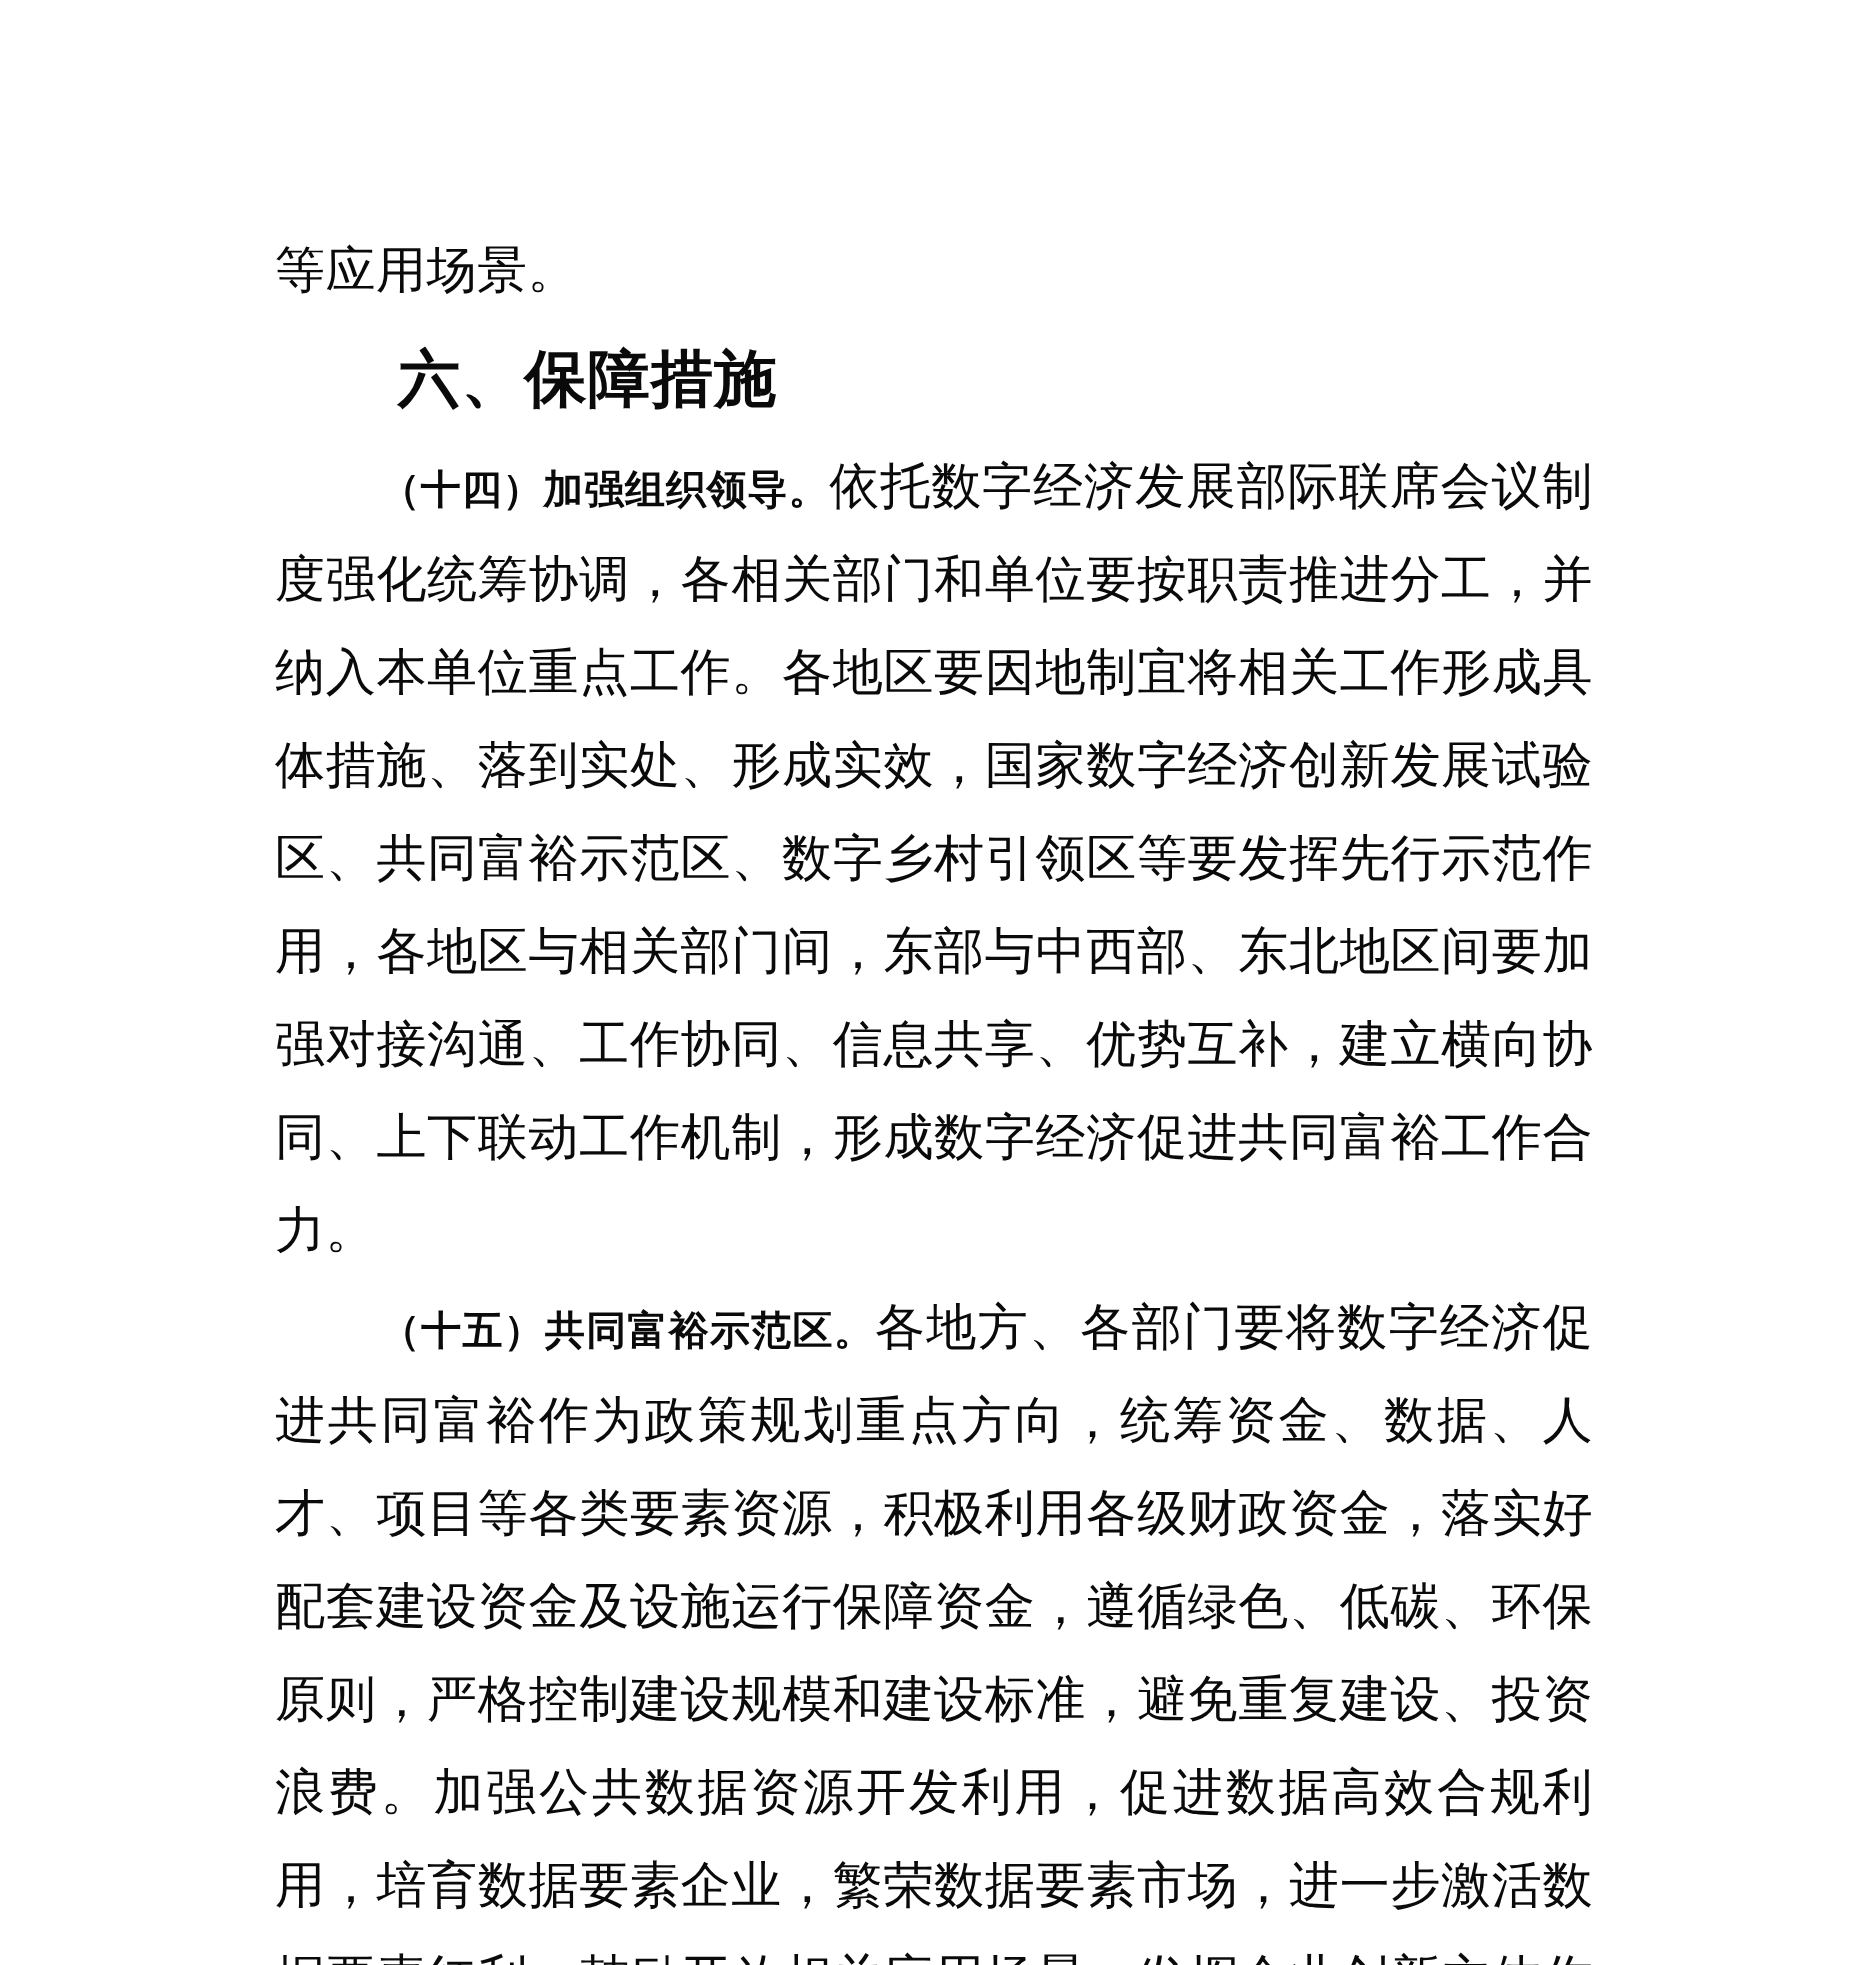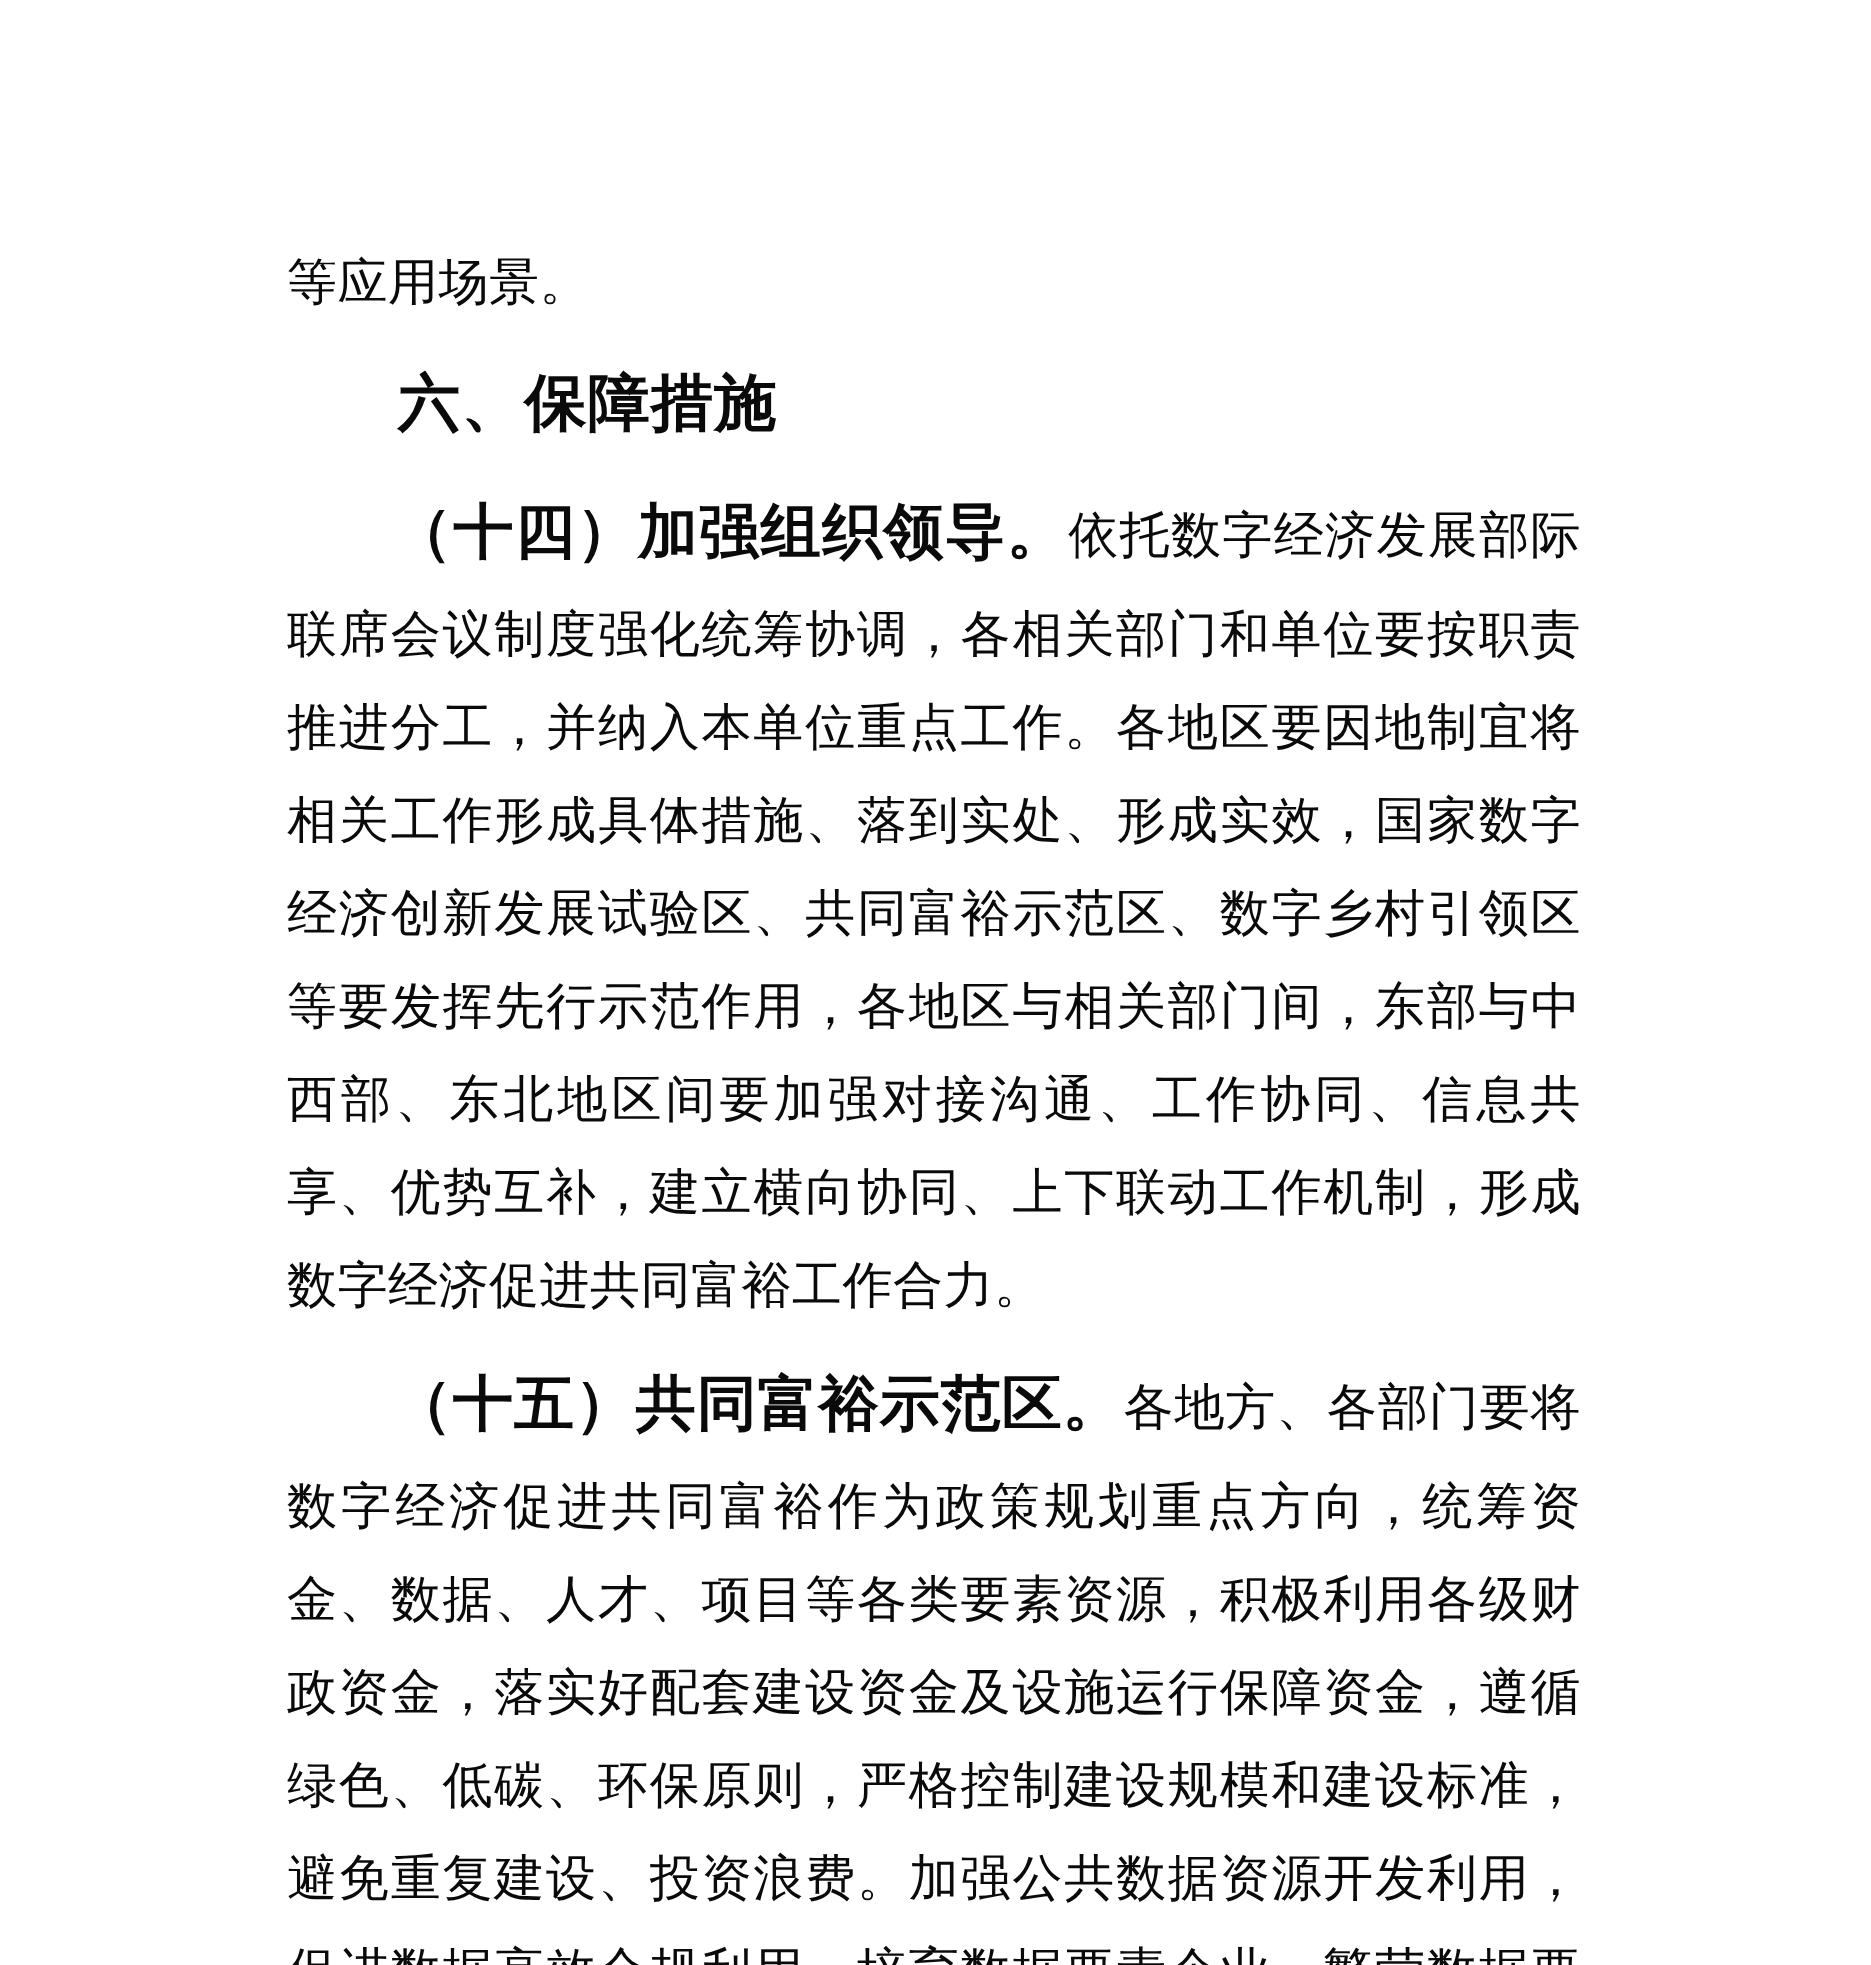--- a/index.html
+++ b/index.html
@@ -30,7 +30,7 @@
     letter-spacing: 0.01em;
   }
   .para {
-    margin: 16px;
+    margin: 4px;
     text-indent: 0;
     white-space: pre-wrap;
   }

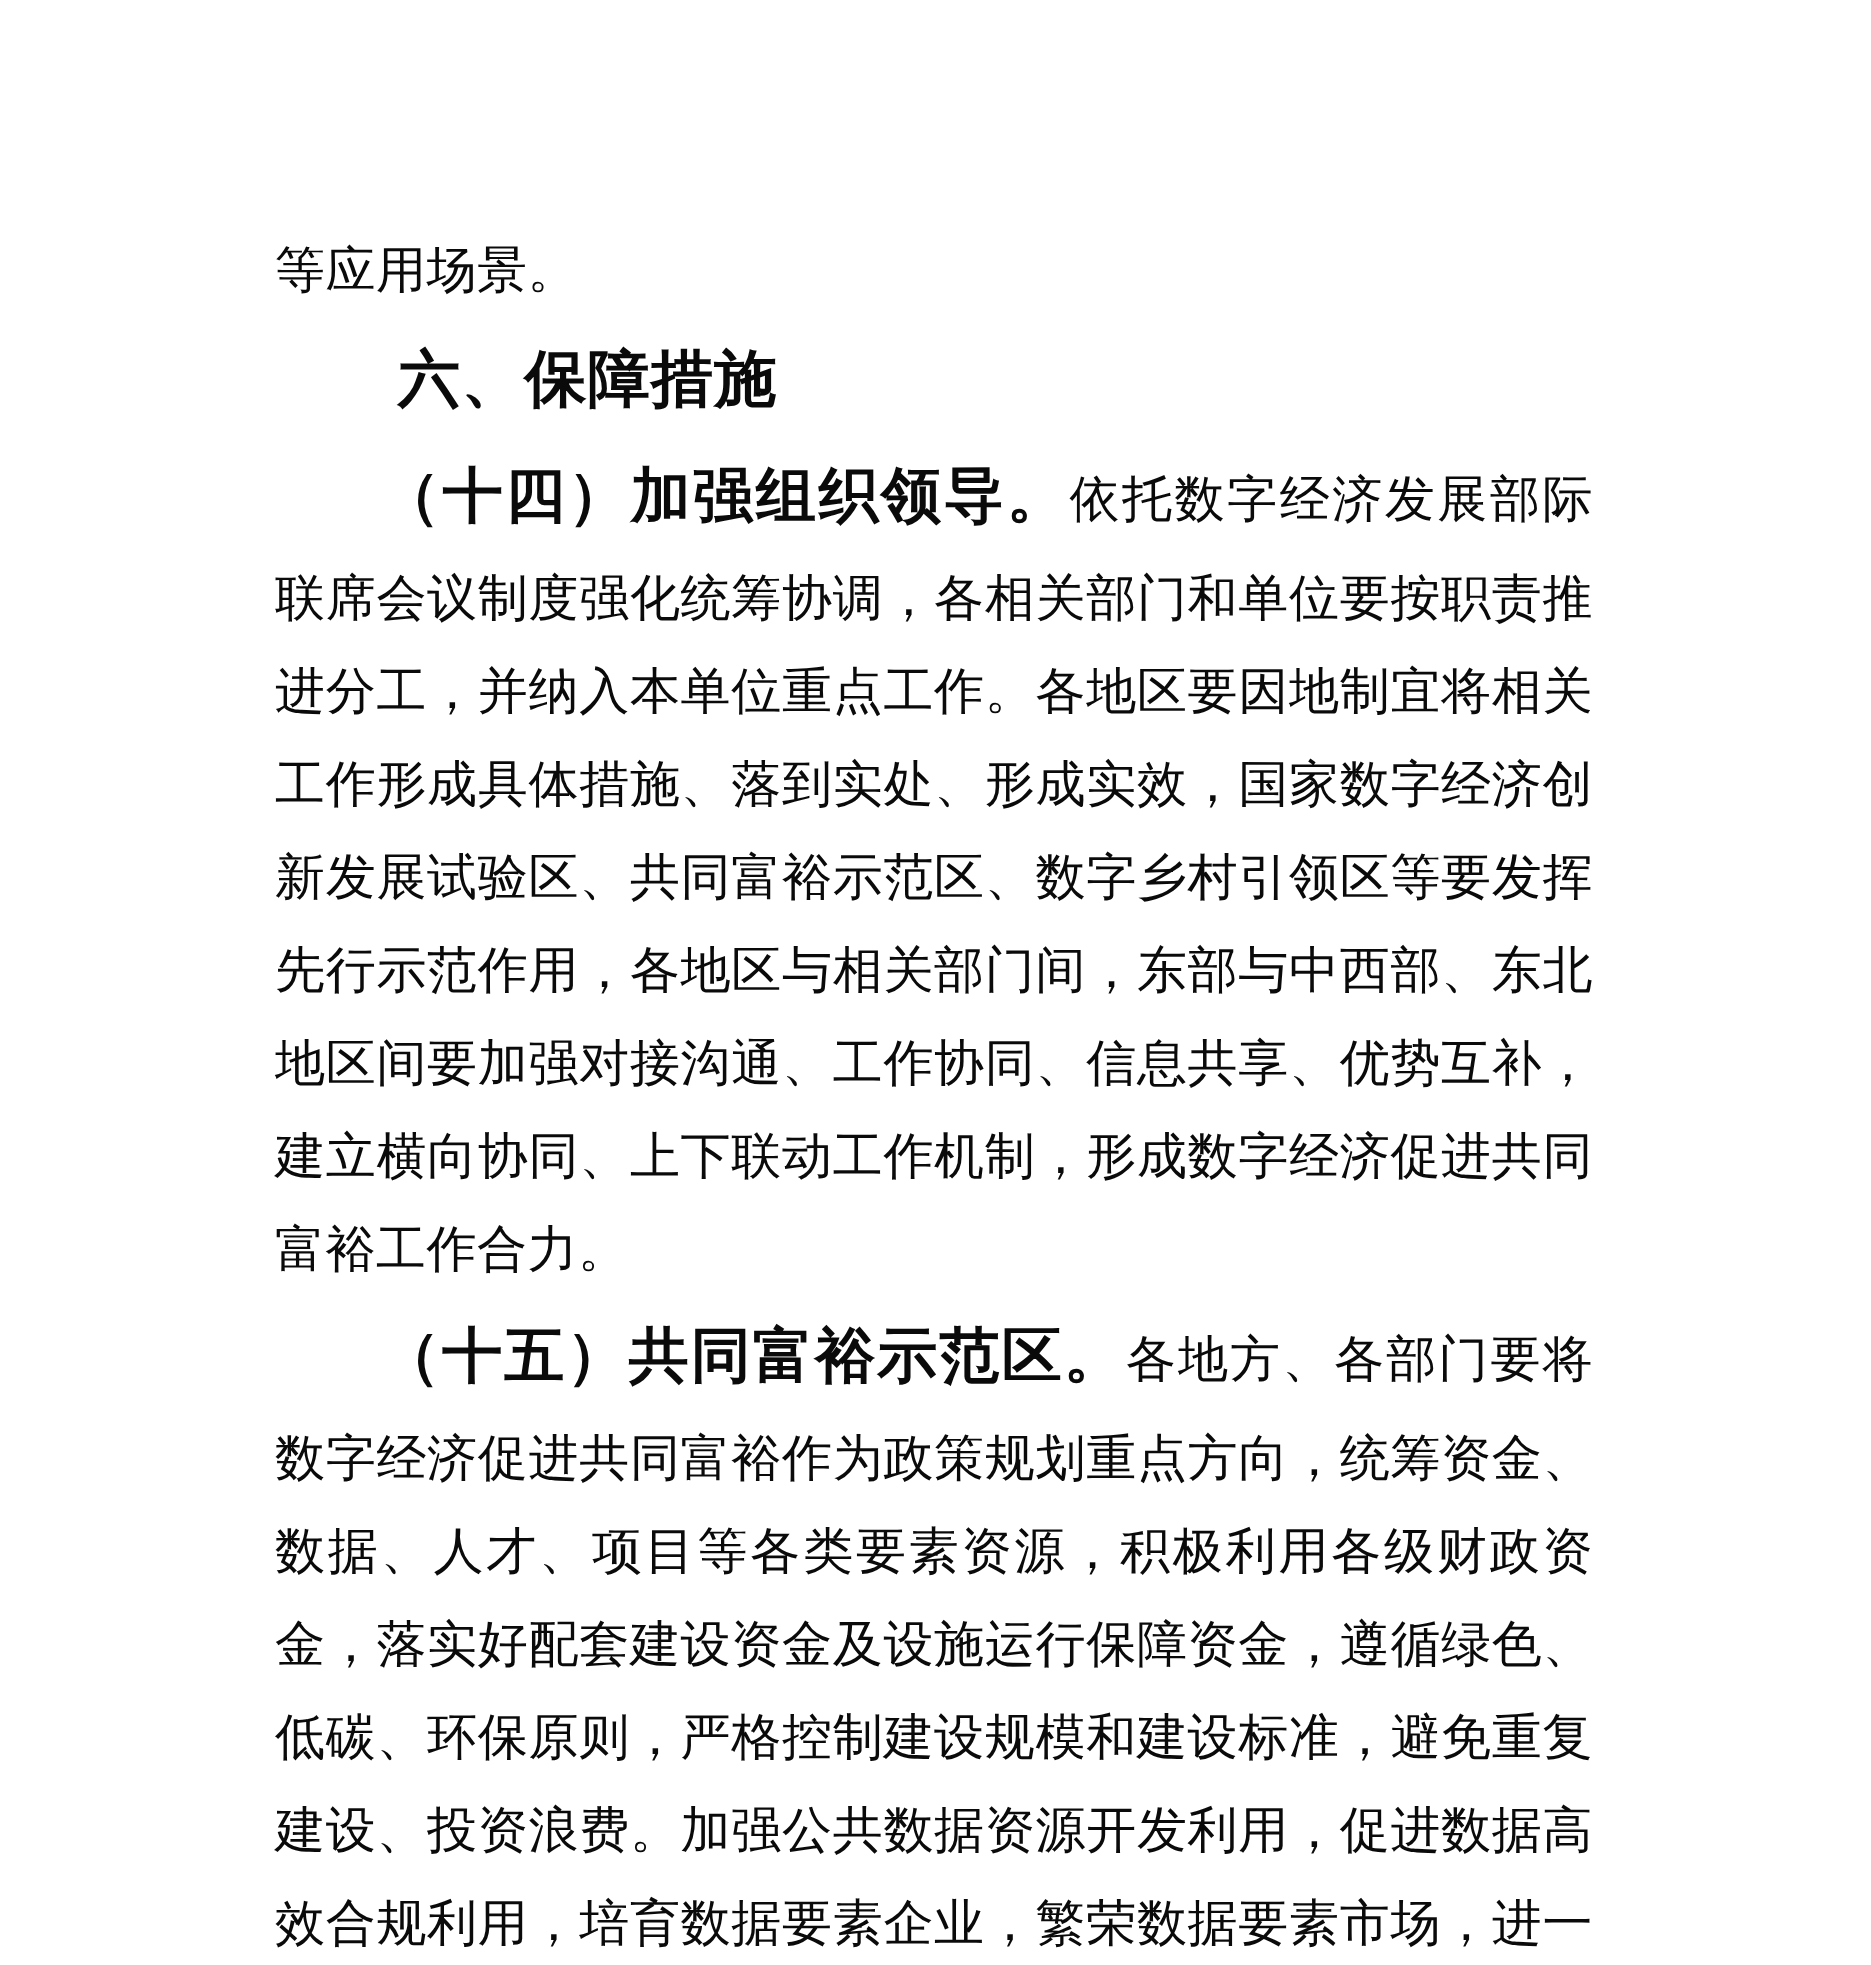--- a/index.html
+++ b/index.html
@@ -52,7 +52,7 @@
   .strong-lead {
     font-family: "DejaVu Sans", "Liberation Sans", sans-serif;
     font-weight: bold;
-    font-size: 60px;
+    font-size: 40px;
     letter-spacing: 0.01em;
   }
 </style>

